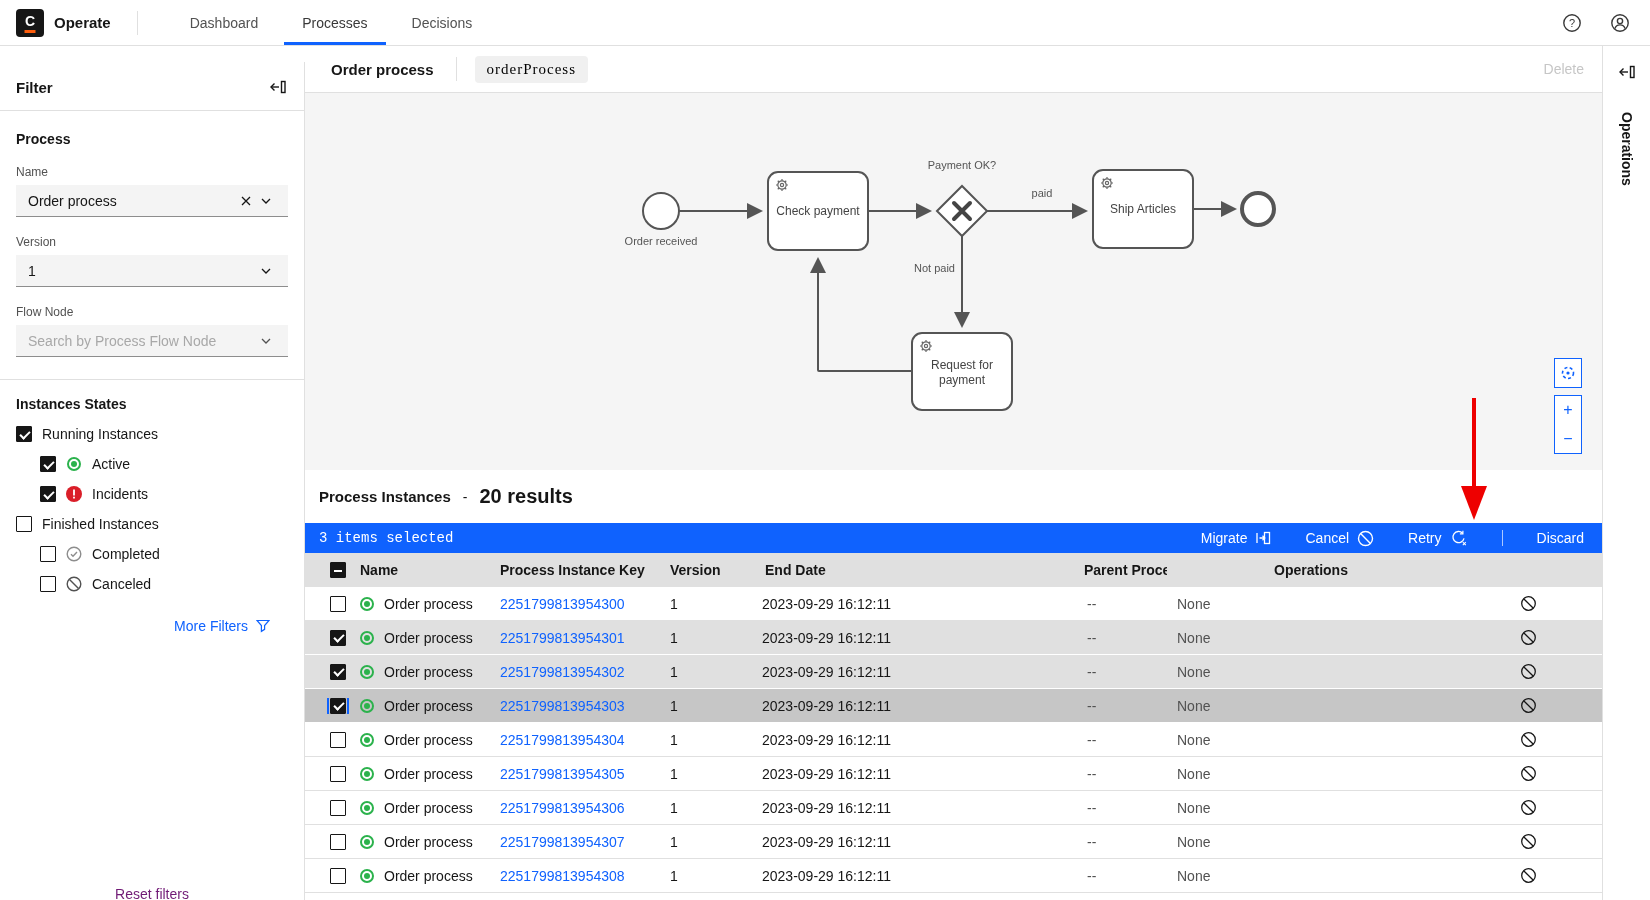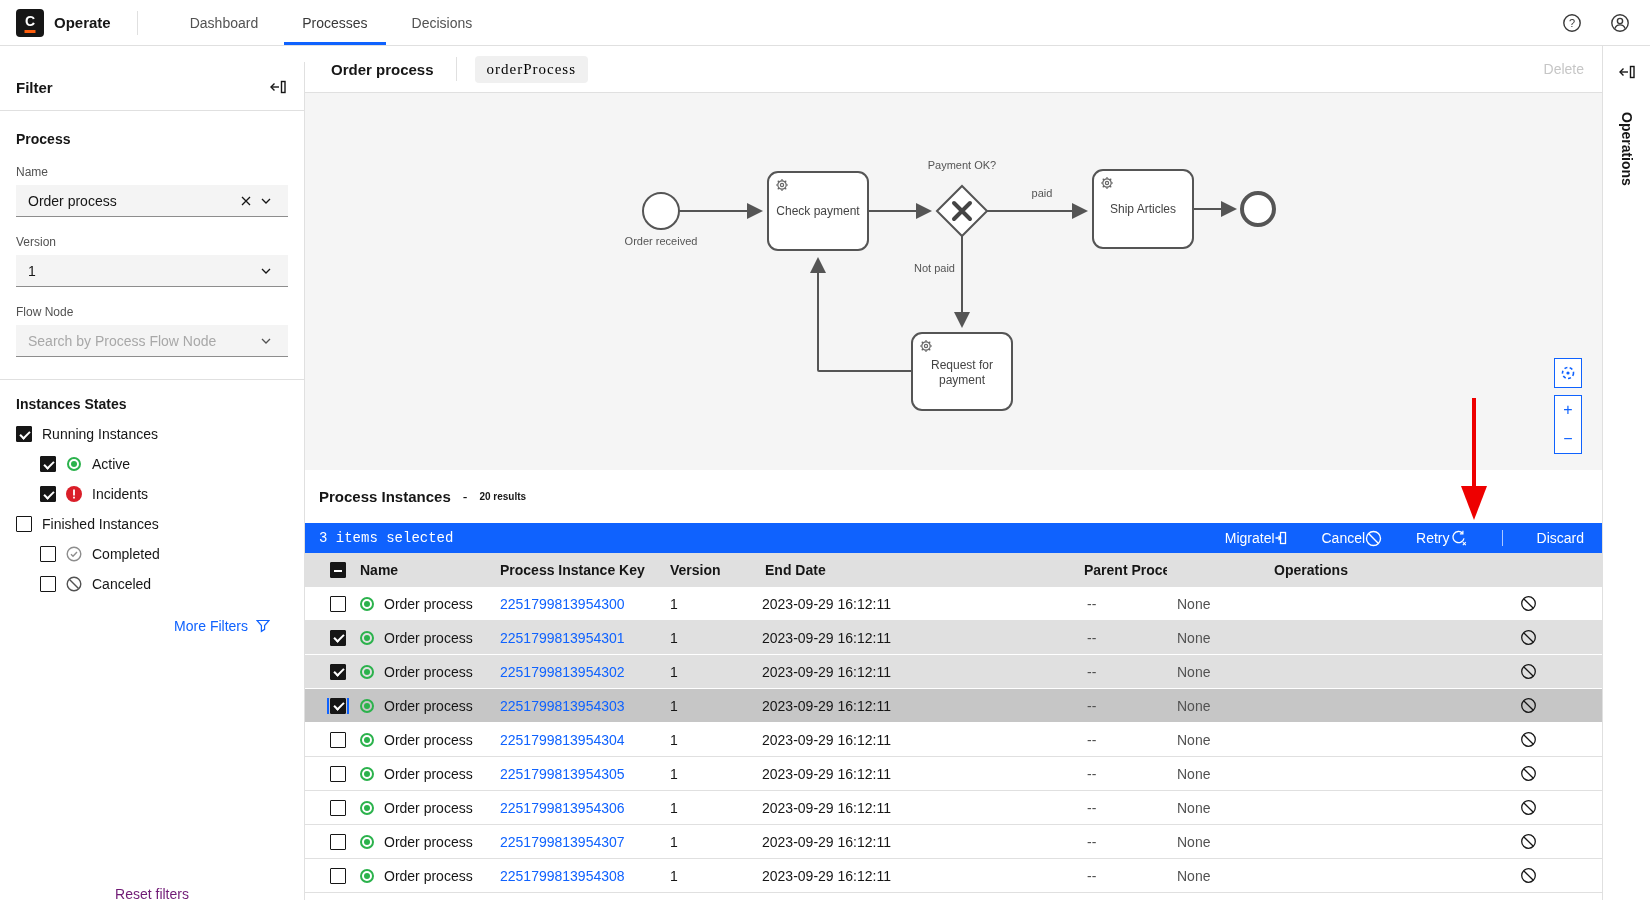--- a/index.html
+++ b/index.html
@@ -69,7 +69,7 @@
   .inst-header{ height:53px; display:flex; align-items:center; gap:12px; padding-left:14px; background:#fff;}
   .inst-title{ font-weight:bold; font-size:15px;}
   .inst-sep{ color:#161616; font-size:14px;}
-  .inst-count{ font-weight:bold; font-size:10px;}
+  .inst-count{ font-weight:bold; font-size:20px;}
 
   .sel-bar{ height:30px; background:#0f62fe; color:#fff; display:flex; align-items:center; font-size:14px;}
   .sel-text{ padding-left:14px;font-family:Liberation Mono, monospace;}

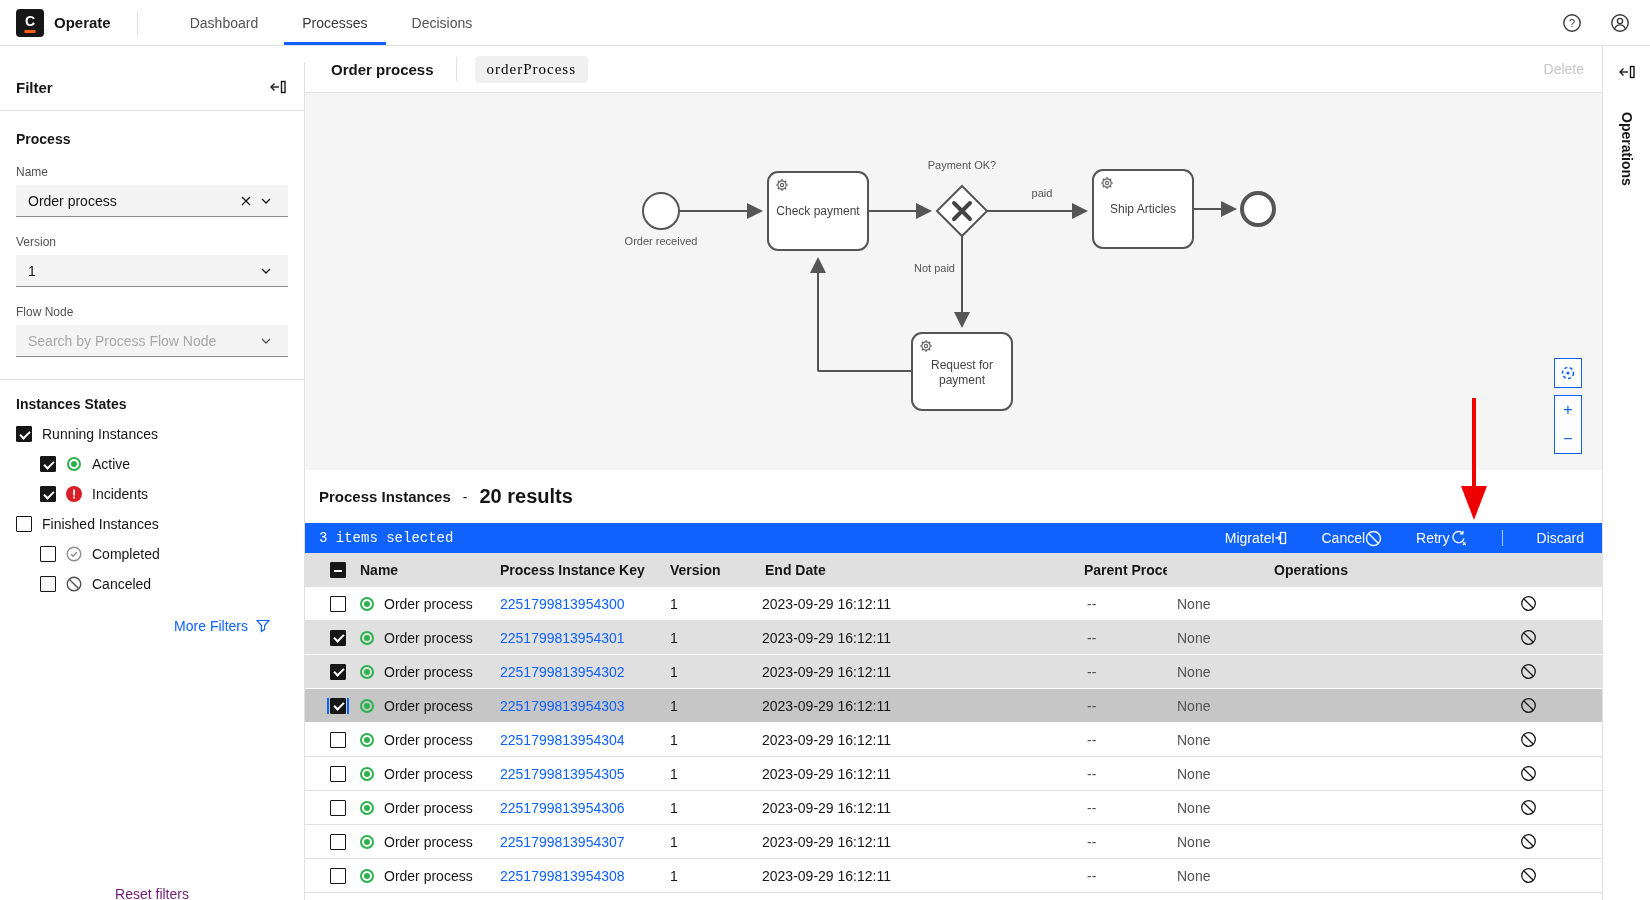--- a/index.html
+++ b/index.html
@@ -74,7 +74,7 @@
   .sel-bar{ height:30px; background:#0f62fe; color:#fff; display:flex; align-items:center; font-size:14px;}
   .sel-text{ padding-left:14px;font-family:Liberation Mono, monospace;}
   .sel-actions{ margin-left:auto; display:flex; align-items:center; gap:34px; padding-right:18px;}
-  .sel-btn{ display:flex; align-items:center; cursor:pointer; color:#fff;}
+  .sel-btn{ display:flex; align-items:center; gap:8px; cursor:pointer; color:#fff;}
   .sel-div{ width:1px; height:16px; background:rgba(255,255,255,.65);}
 
   .tbl{ font-size:14px;}

